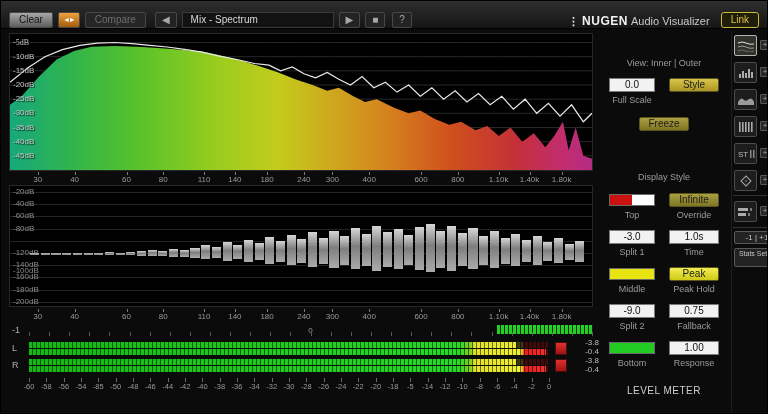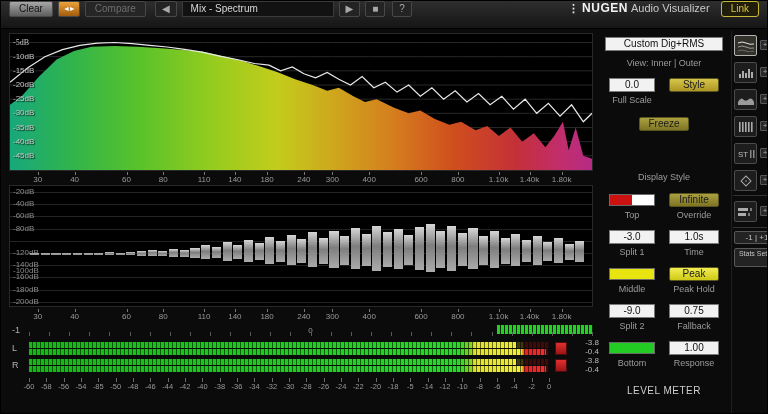--- a/index.html
+++ b/index.html
@@ -8,7 +8,7 @@
   #app{position:relative;width:768px;height:414px;background:#0b0b0b;overflow:hidden;border:1px solid #000}
 
   
-  .toolbar{position:absolute;top:0;left:0;right:0;height:28px;background:linear-gradient(#2e2e2e,#151515);border-bottom:1px solid #000;display:flex;align-items:flex-start;gap:5px;padding:0 8px}
+  .toolbar{position:absolute;top:0;left:0;right:0;height:28px;background:linear-gradient(#2e2e2e,#151515);border-bottom:1px solid #000;display:flex;align-items:flex-end;gap:5px;padding:0 8px}
   .tbtn{font-size:10px;height:16px;line-height:14px;padding:0 9px;border:1px solid #484848;border-radius:2px;color:#111;white-space:nowrap;cursor:default;text-align:center}
   .btn-gray{background:linear-gradient(#a8a8a8,#5e5e5e)}
   .btn-orange{background:linear-gradient(#eda239,#a35c0e);color:#fff;font-size:7px;padding:0 4px;font-weight:bold;letter-spacing:-1px}

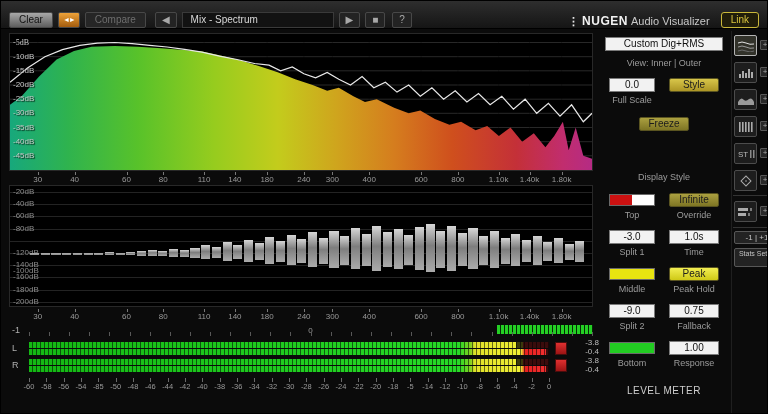--- a/index.html
+++ b/index.html
@@ -439,9 +439,6 @@
   </div>
 
   <div id="controls">
-    <div class="ctl-row" style="top:4px">
-        <div class="field w118">Custom Dig+RMS</div>
-      </div>
     <div class="ctl-row" style="top:25px">
         <div class="lbl">View: Inner | Outer</div>
       </div>

